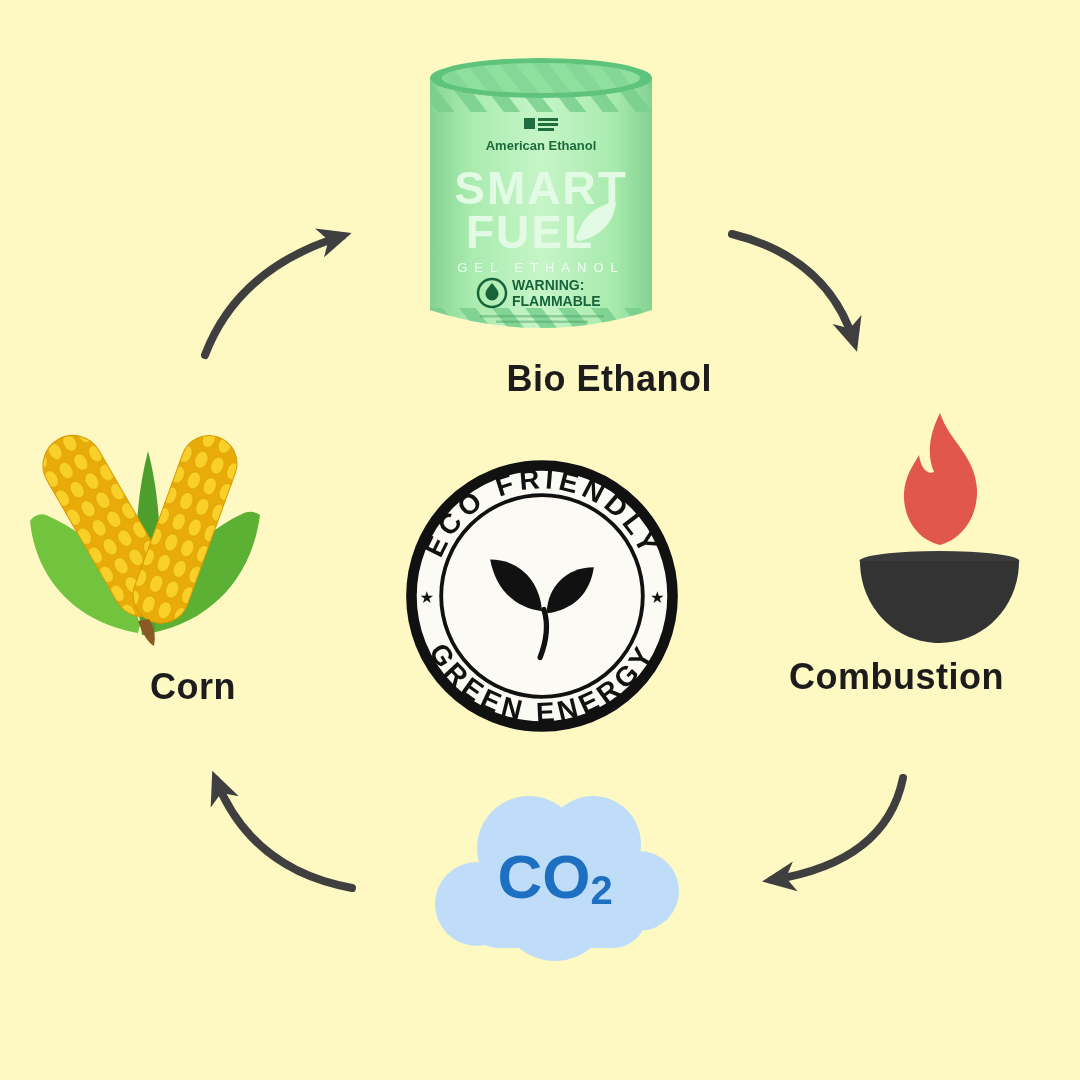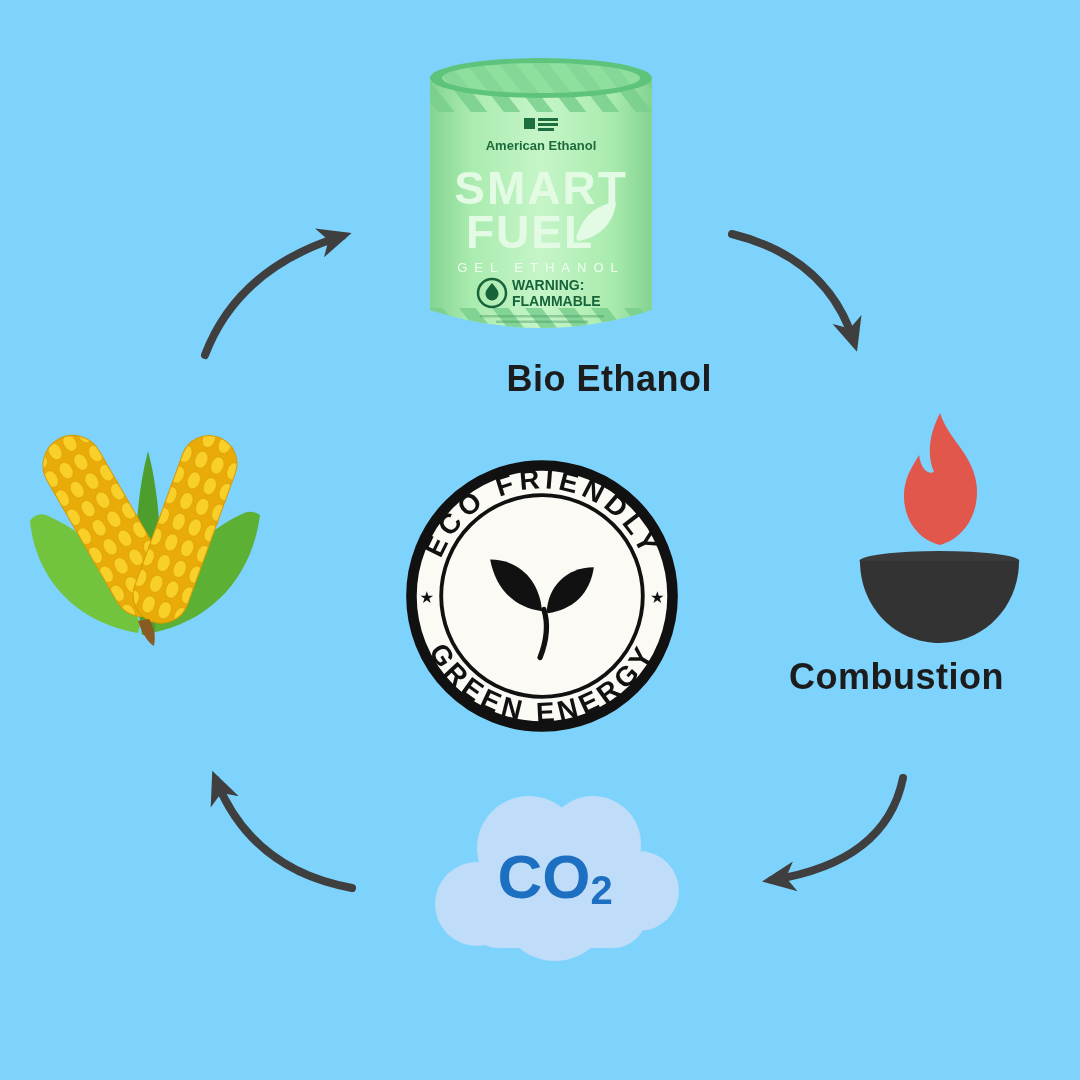--- a/index.html
+++ b/index.html
@@ -4,7 +4,7 @@
 <style>
   html,body{margin:0;padding:0;}
   .canvas{
-    position:relative;width:1080px;height:1080px;background:#7dd3fc;
+    position:relative;width:1080px;height:1080px;background:#fef9c3;
     overflow:hidden;font-family:"Liberation Sans","DejaVu Sans",sans-serif;
   }
   .abs{position:absolute;}

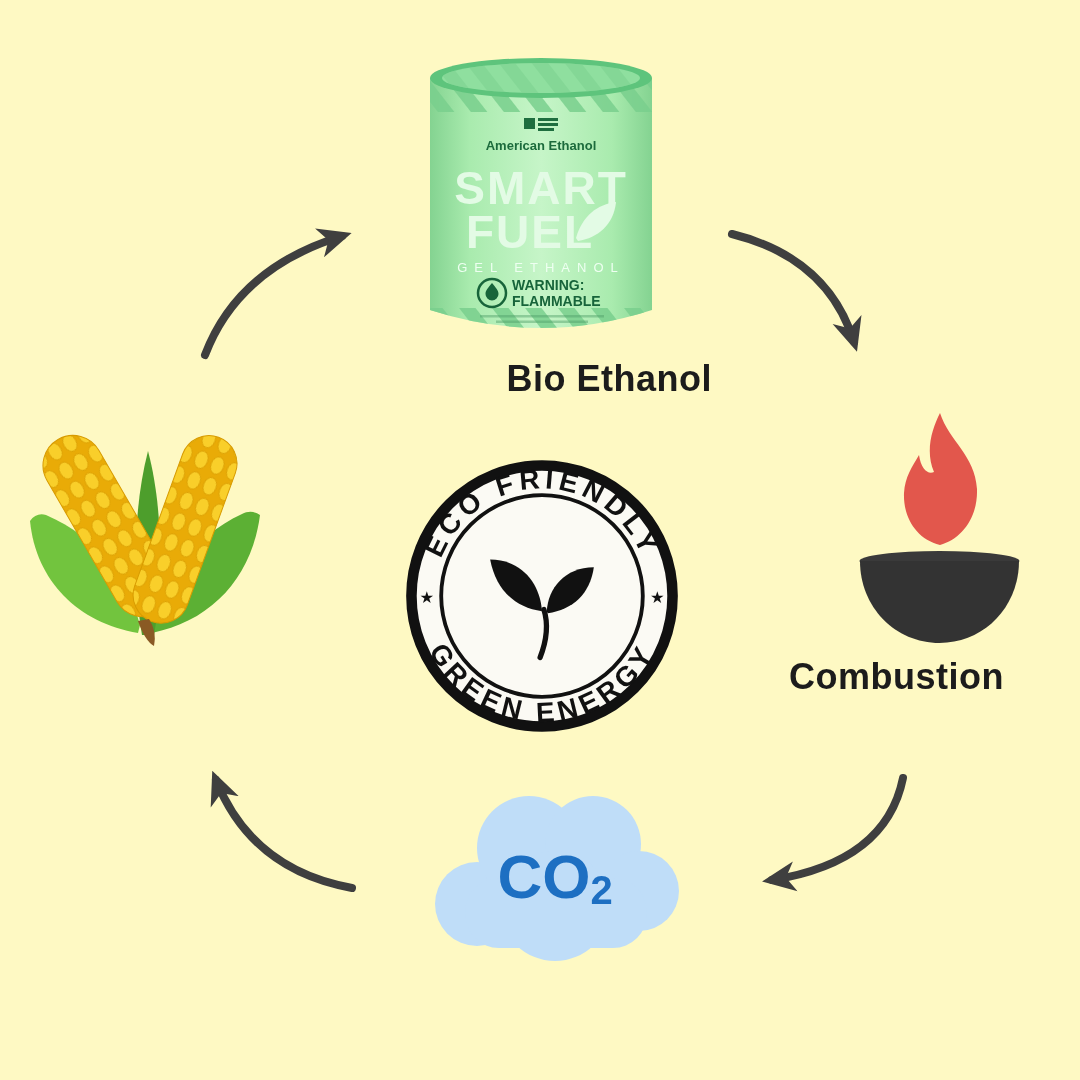--- a/index.html
+++ b/index.html
@@ -138,6 +138,7 @@
     <path d="M118 236 q 7 20 16 25 q 3 -15 -5 -27 z" fill="#8a5a24"></path>
   </svg>
 
+  <div class="node-label" style="left:36px;top:666px;width:200px;">Corn</div>
 
   <svg class="abs" style="left:398px;top:452px;" width="288" height="288" viewBox="-150 -150 300 300">
     <defs>

